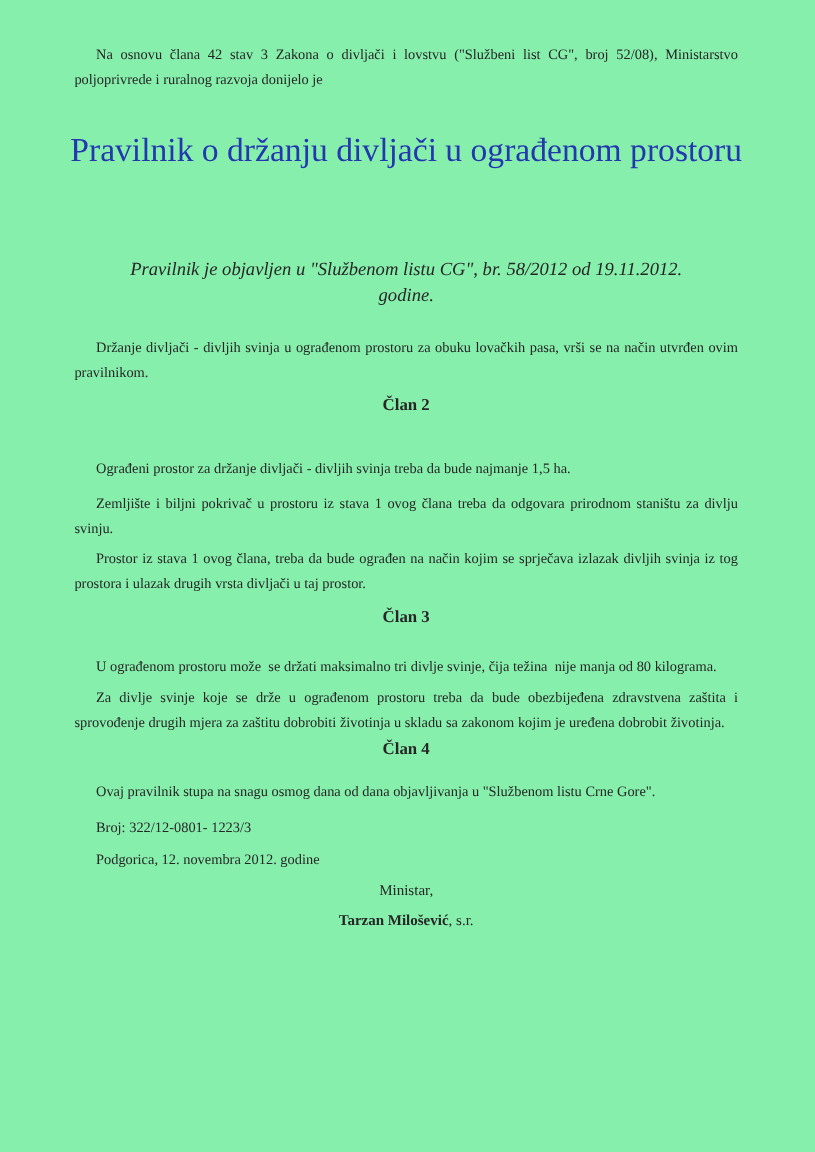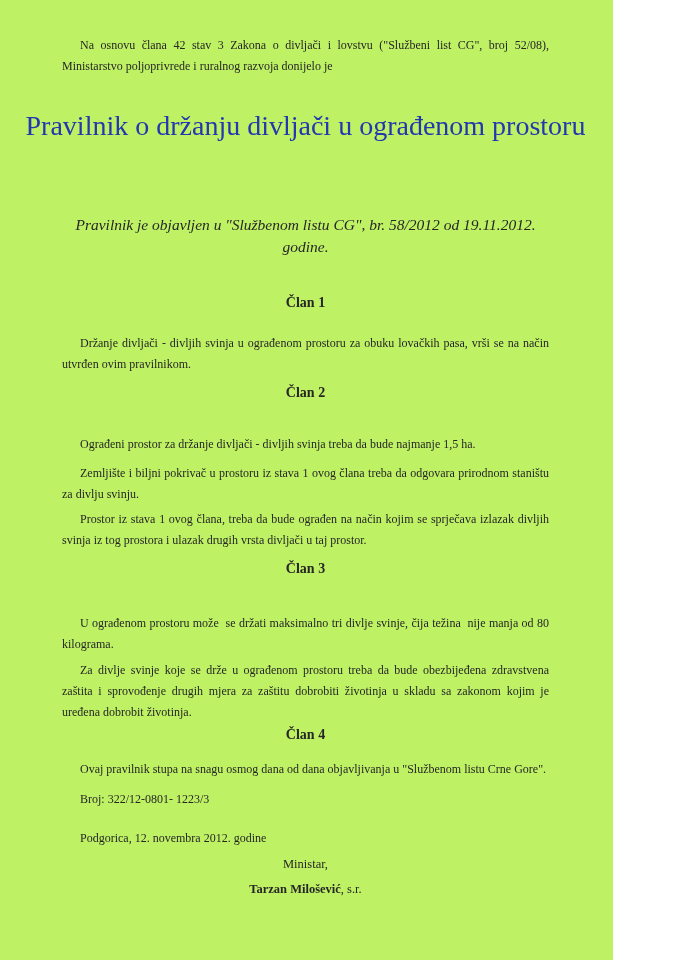--- a/index.html
+++ b/index.html
@@ -9,11 +9,11 @@
   }
   .page {
     position: relative;
-    width: 613px;
+    width: 679px;
     height: 960px;
     box-sizing: border-box;
     padding: 35px 64px 0 62px;
-    background: #bef264;
+    background: #86efac;
     font-family: "Liberation Serif", serif;
     color: #262626;
     overflow: hidden;

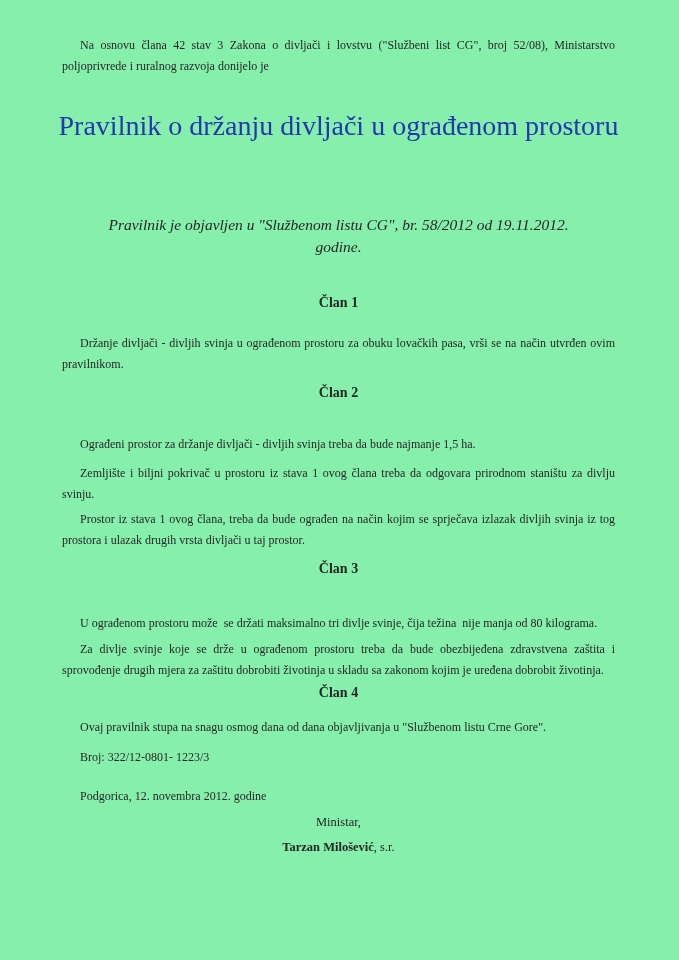--- a/index.html
+++ b/index.html
@@ -82,7 +82,6 @@
 
   <p class="pubnote">Pravilnik je objavljen u "Službenom listu CG", br. 58/2012 od 19.11.2012. godine.</p>
 
-  <h2 class="clan mt36">Član 1</h2>
   <p class="body indent mt21">Držanje divljači - divljih svinja u ograđenom prostoru za obuku lovačkih pasa, vrši se na način utvrđen ovim pravilnikom.</p>
 
   <h2 class="clan mt9">Član 2</h2>

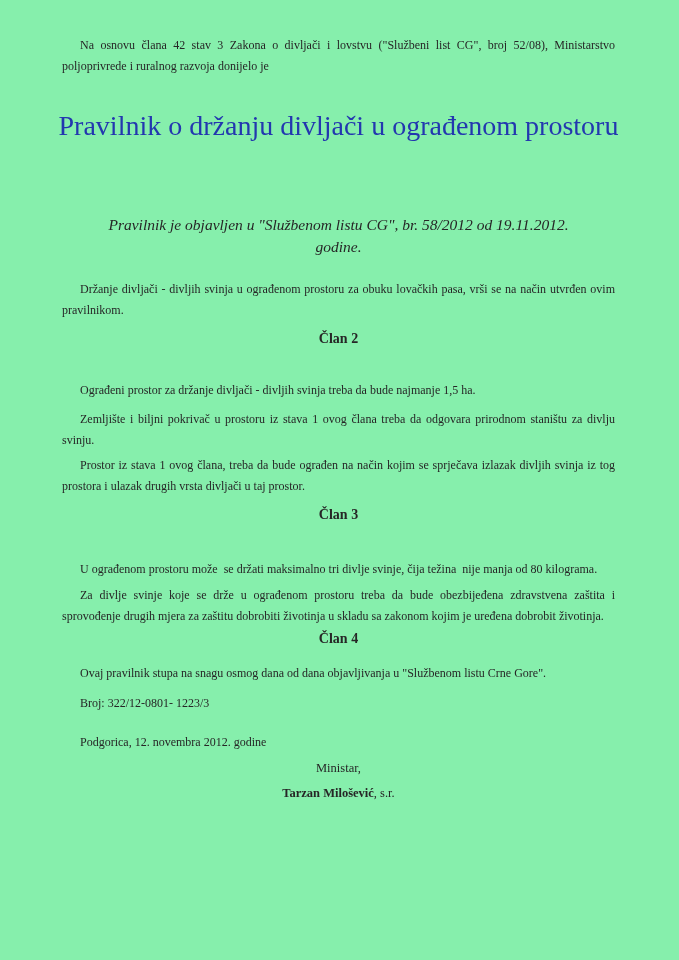--- a/index.html
+++ b/index.html
@@ -66,7 +66,7 @@
   .mt8  { margin-top: 8px; }
   .mt9  { margin-top: 9px; }
   .mt15 { margin-top: 15px; }
-  .mt17 { margin-top: 35px; }
+  .mt17 { margin-top: 21px; }
   .mt19 { margin-top: 32px; }
   .mt21 { margin-top: 21px; }
   .mt36 { margin-top: 36px; }

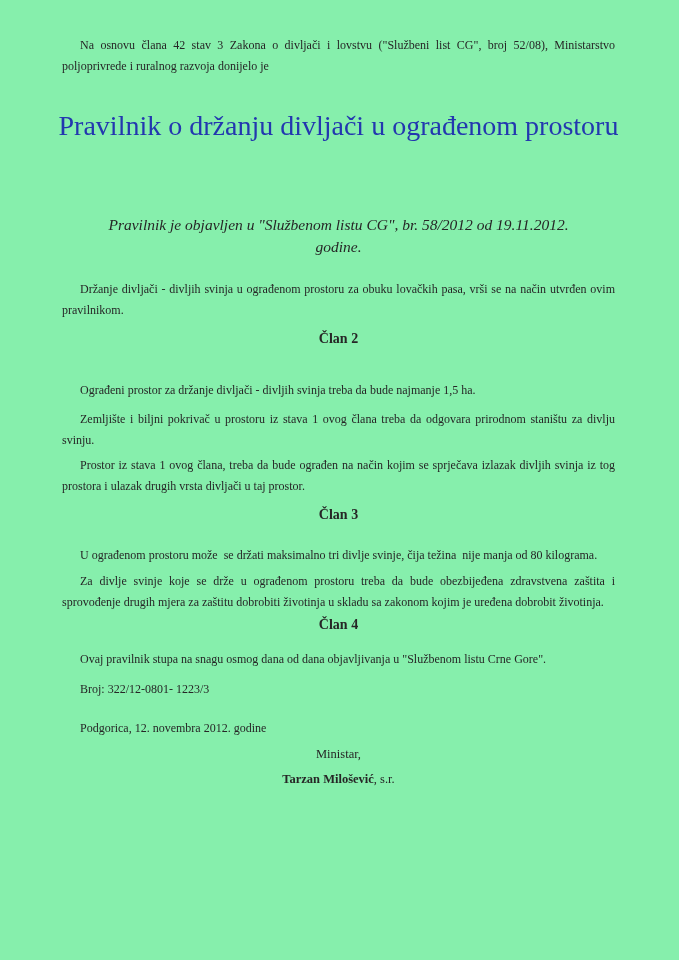--- a/index.html
+++ b/index.html
@@ -62,7 +62,7 @@
   .mt3  { margin-top: 3px; text-align: center; }
   .mt4  { margin-top: 4px; }
   .mt5  { margin-top: 5px; }
-  .mt6  { margin-top: 18px; }
+  .mt6  { margin-top: 6px; }
   .mt8  { margin-top: 8px; }
   .mt9  { margin-top: 9px; }
   .mt15 { margin-top: 15px; }

